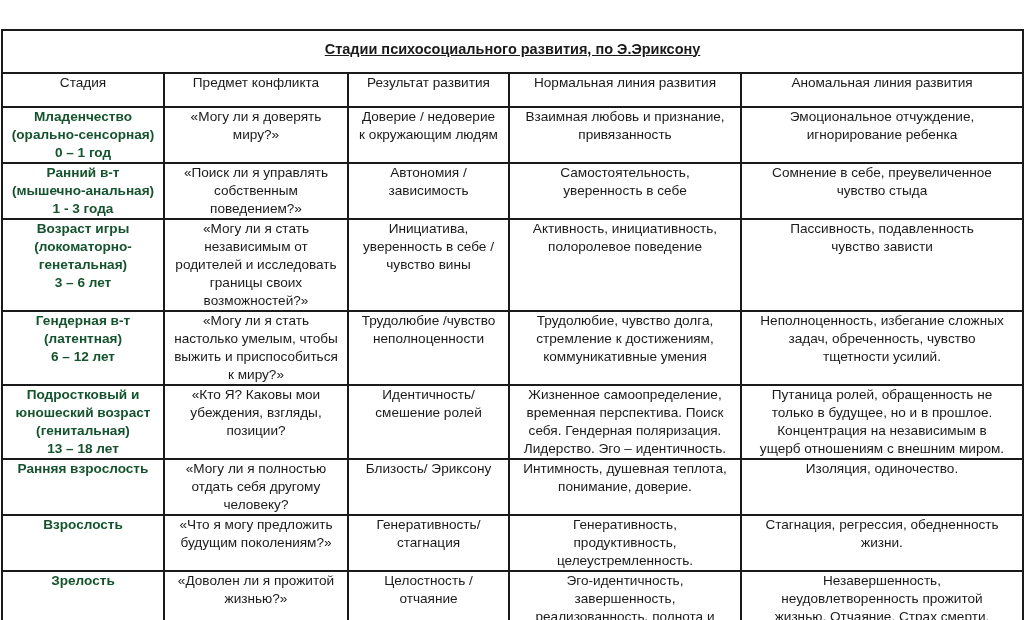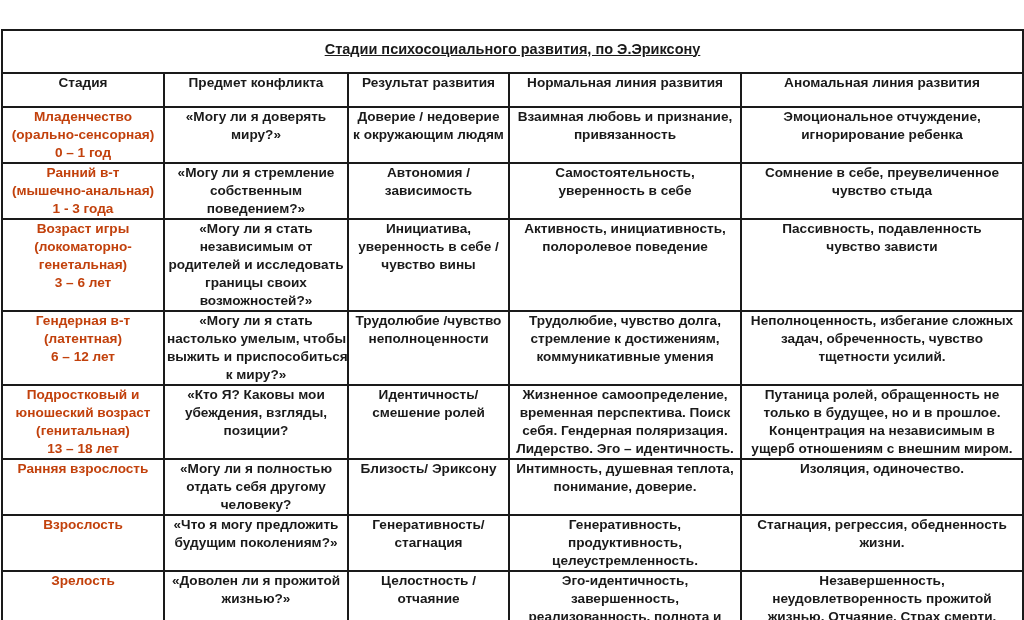--- a/index.html
+++ b/index.html
@@ -30,7 +30,7 @@
       text-align: center;
       font-size: 13.6px;
       line-height: 18px;
-      font-weight: bold;
+      font-weight: normal;
     }
     .title-cell {
       height: 35px;

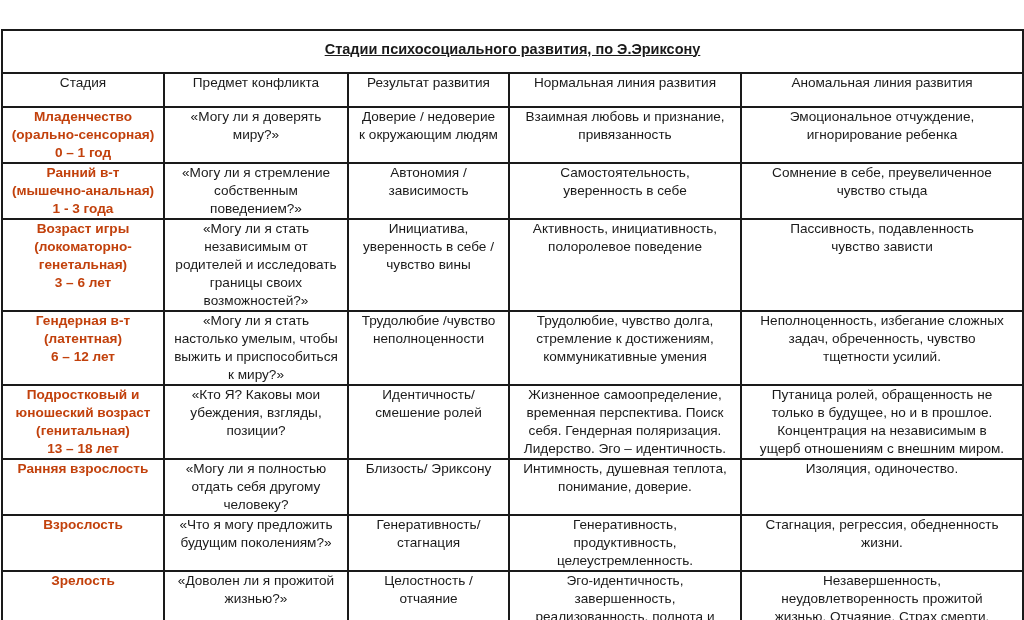--- a/index.html
+++ b/index.html
@@ -46,7 +46,7 @@
       padding-top: 1px;
     }
     .stage {
-      color: #c2410c;
+      color: #14532d;
       font-weight: bold !important;
     }
     .stage span { display: block; }

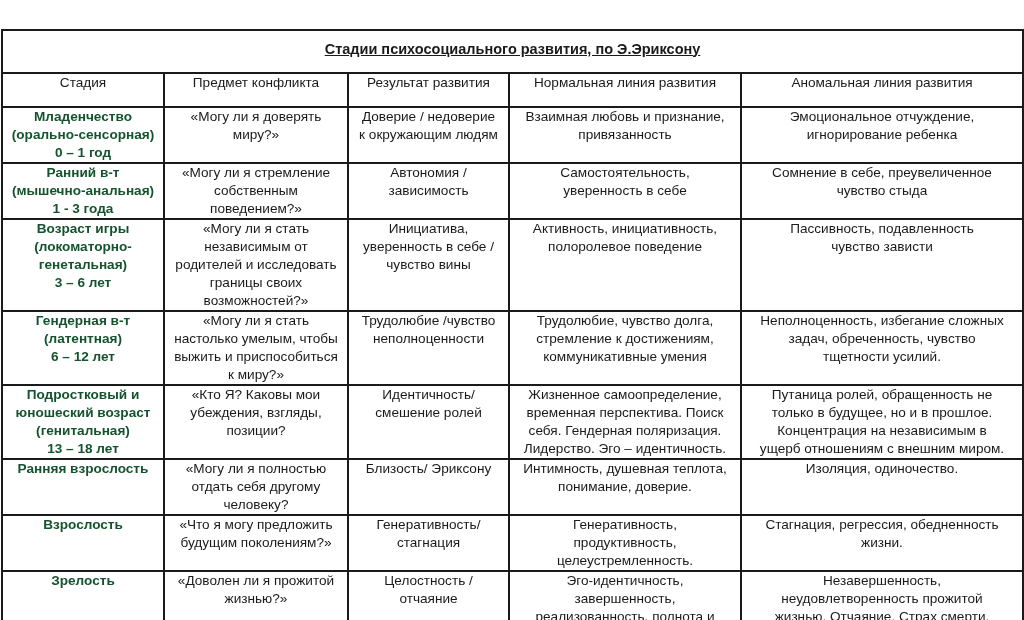--- a/index.html
+++ b/index.html
@@ -114,7 +114,7 @@
           <span class="line">1 - 3 года</span>
         </td>
         <td>
-          <span class="line">«Могу ли я стремление</span>
+          <span class="line">«Поиск ли я управлять</span>
           <span class="line">собственным</span>
           <span class="line">поведением?»</span>
         </td>

